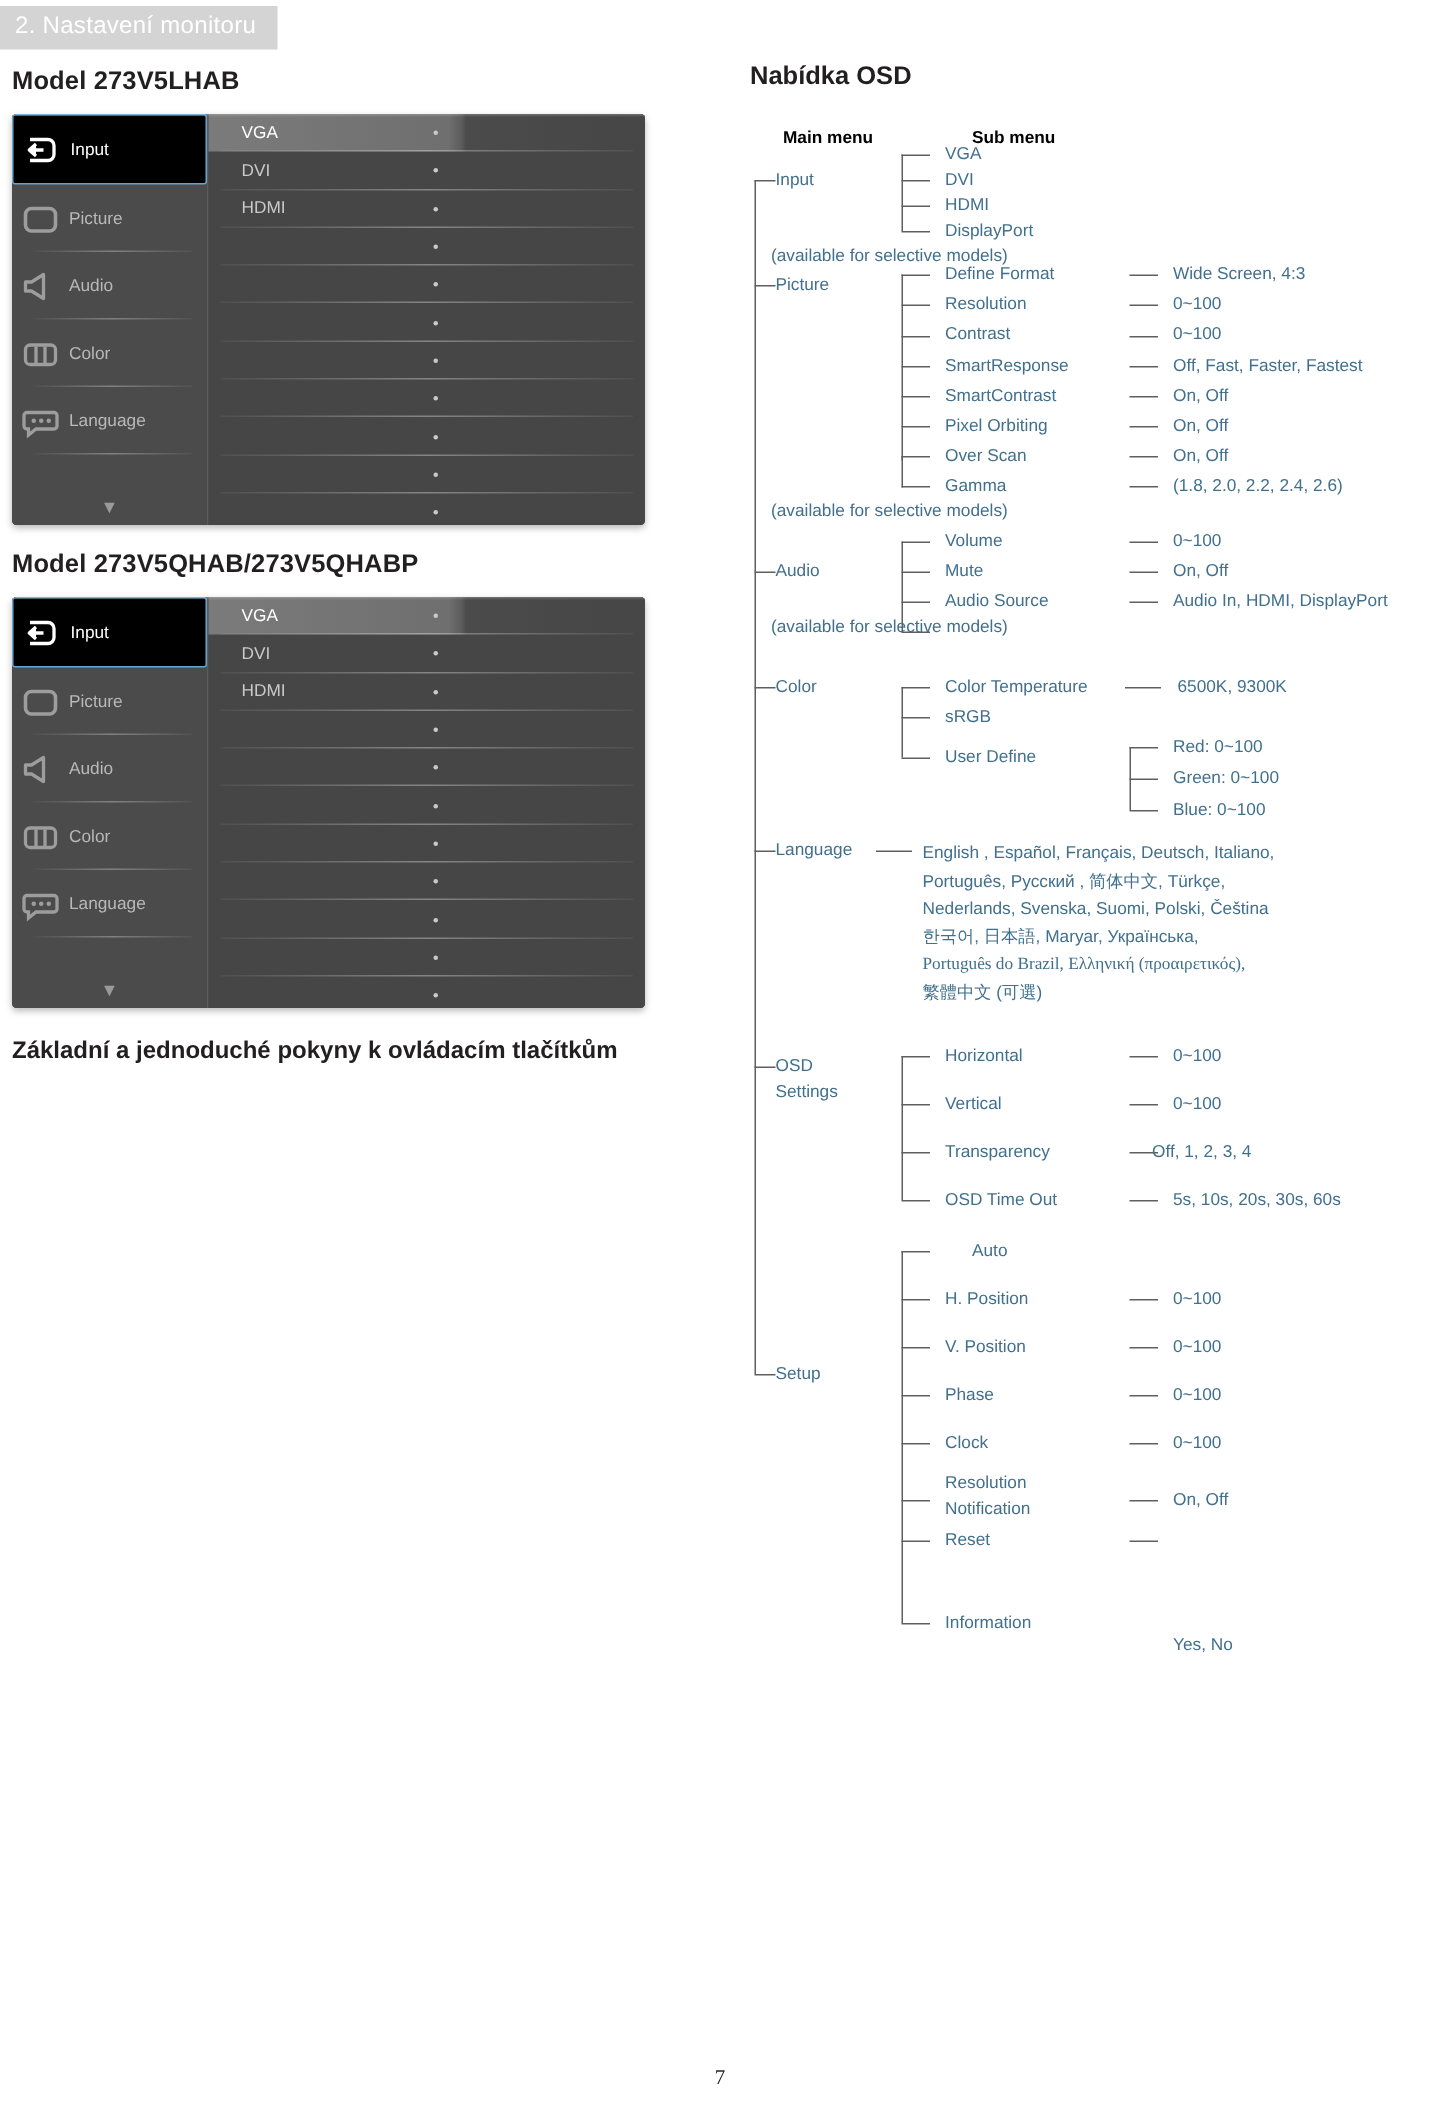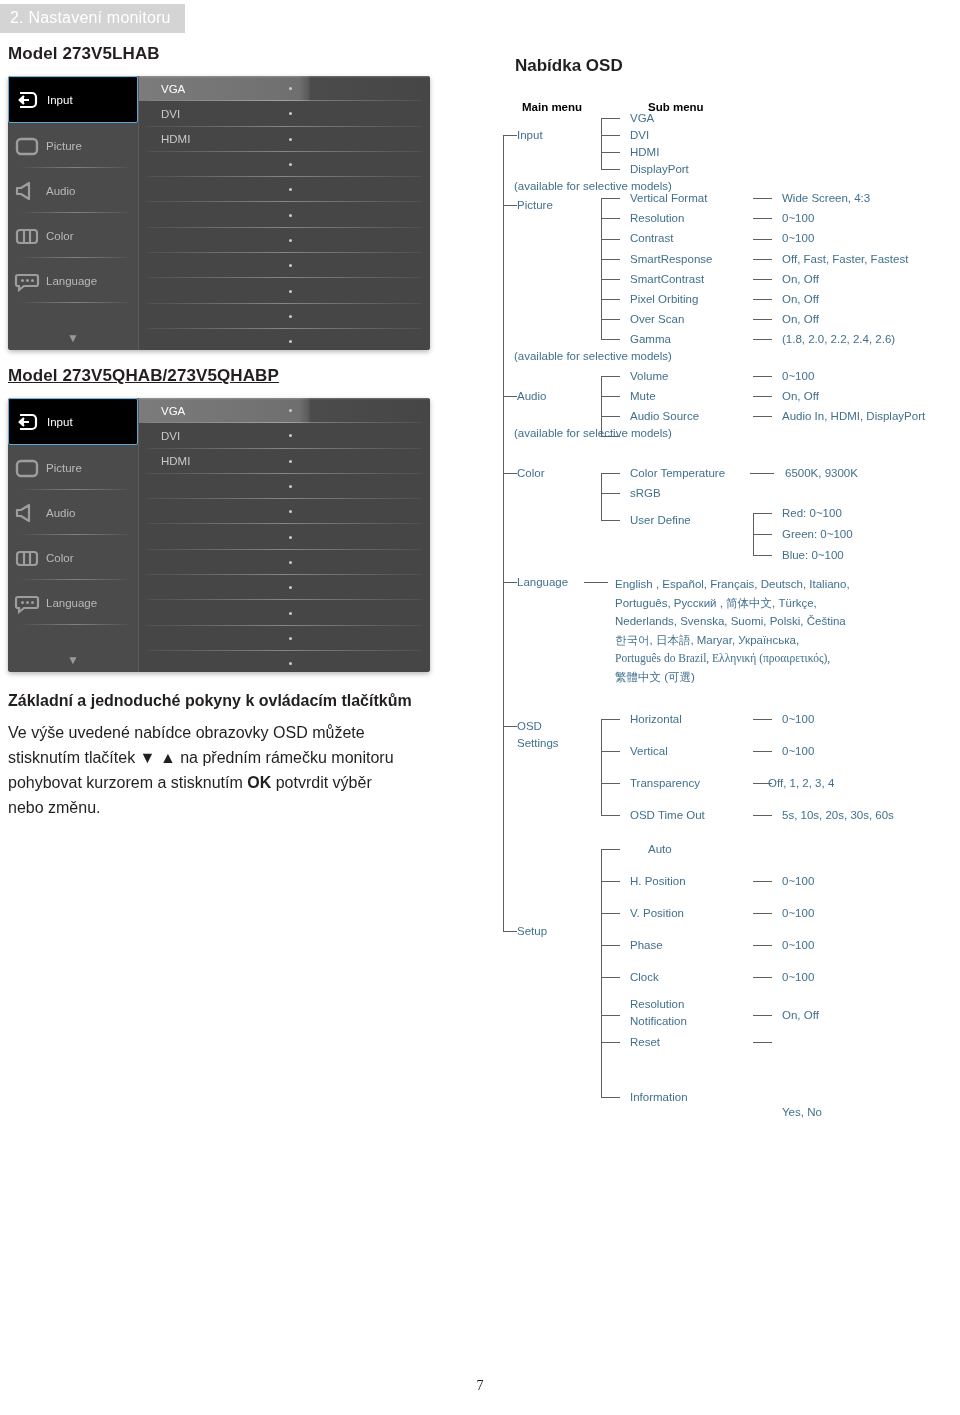--- a/index.html
+++ b/index.html
@@ -182,7 +182,7 @@
     font-size: 17px;
     font-weight: bold;
     line-height: 26px;
-    margin: 15px;
+    margin: 0;
     color: #231f20;
   }
   .osd-intro {

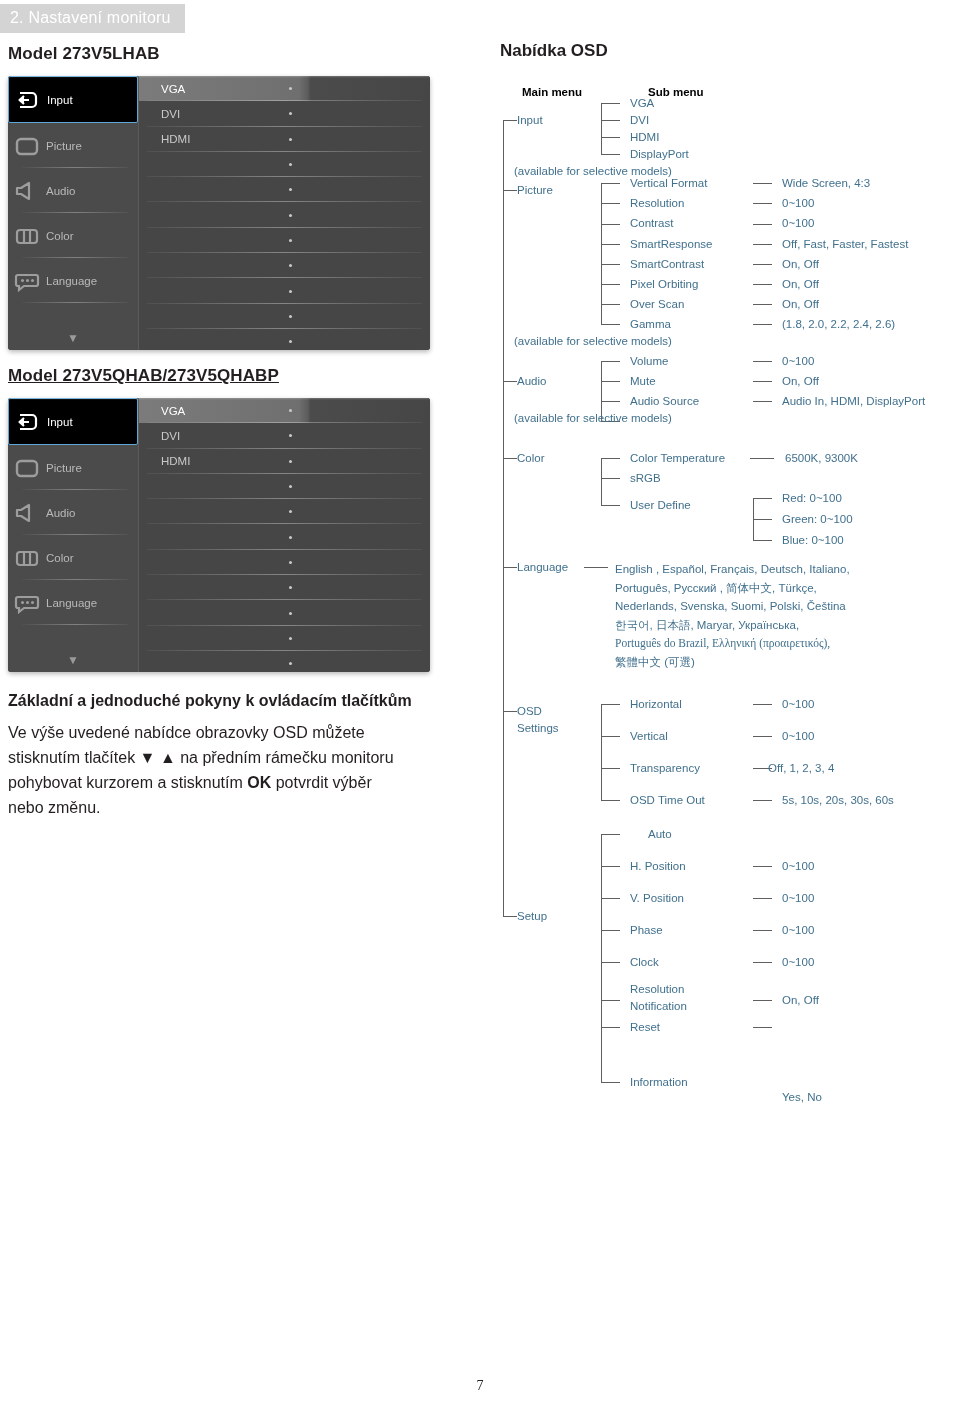--- a/index.html
+++ b/index.html
@@ -550,7 +550,7 @@
     <div class="hline" style="left:101px; top:238px; width:19px;"></div>
     <div class="vline" style="left:101px; top:218px; height:21px;"></div>
 
-    <span class="node" style="left:130px; top:90px;">Vertical Format</span>
+    <span class="node" style="left:130px; top:90px;">Define Format</span>
     <span class="node" style="left:130px; top:110px;">Resolution</span>
     <span class="node" style="left:130px; top:130px;">Contrast</span>
     <span class="node" style="left:130px; top:151px;">SmartResponse</span>

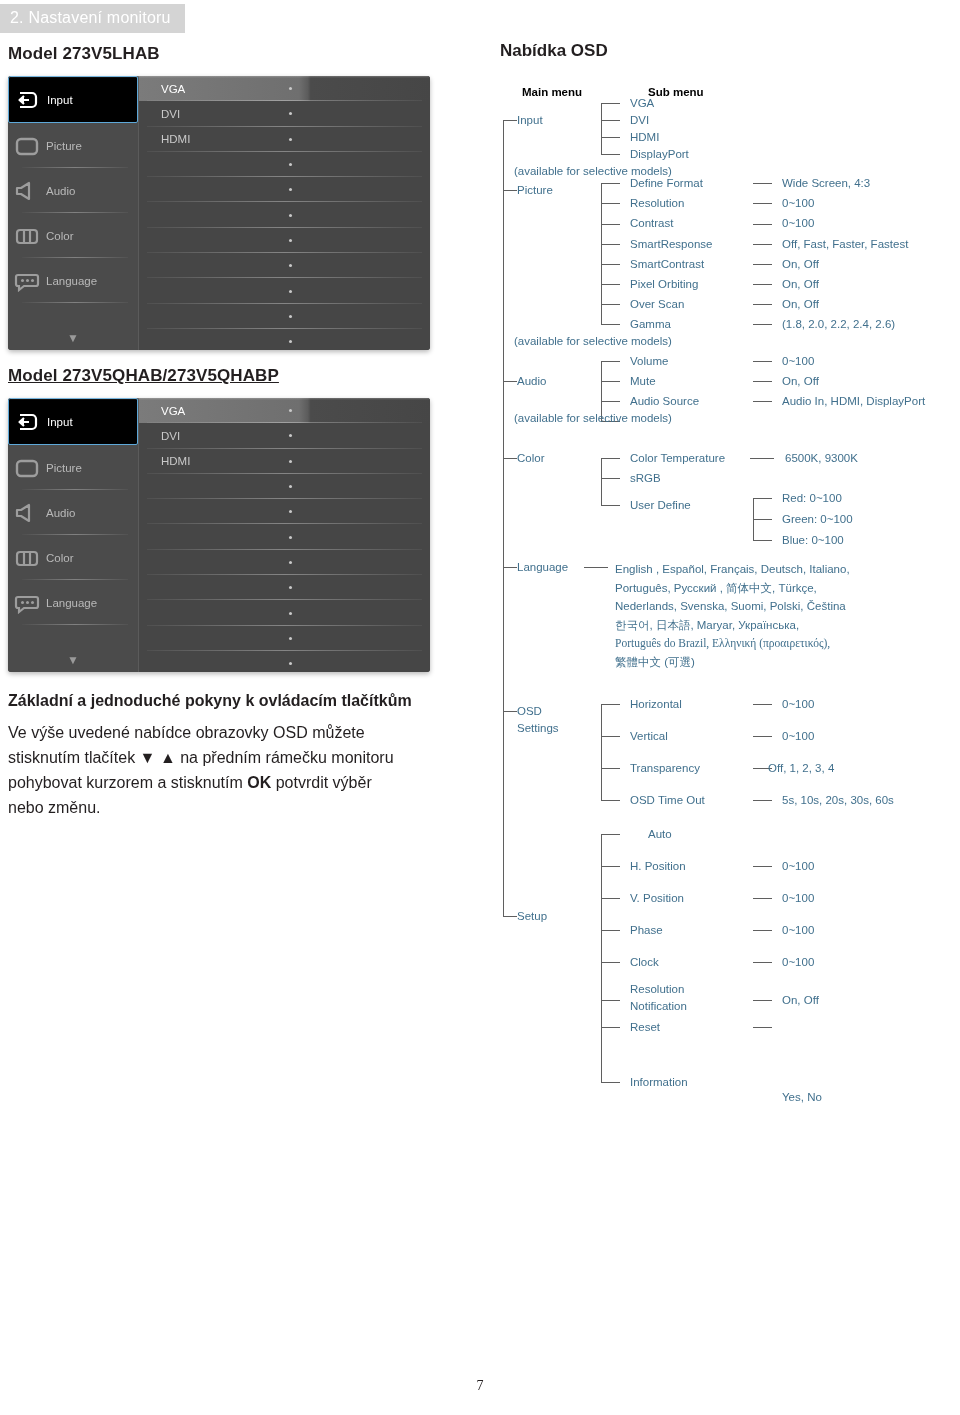--- a/index.html
+++ b/index.html
@@ -43,7 +43,7 @@
     margin: 0 0 10px 0;
     letter-spacing: .1px;
   }
-  .model-title.second { margin-top: 14px; text-decoration: underline; }
+  .model-title.second { margin-top: 14px; }
 
   
   .osd {

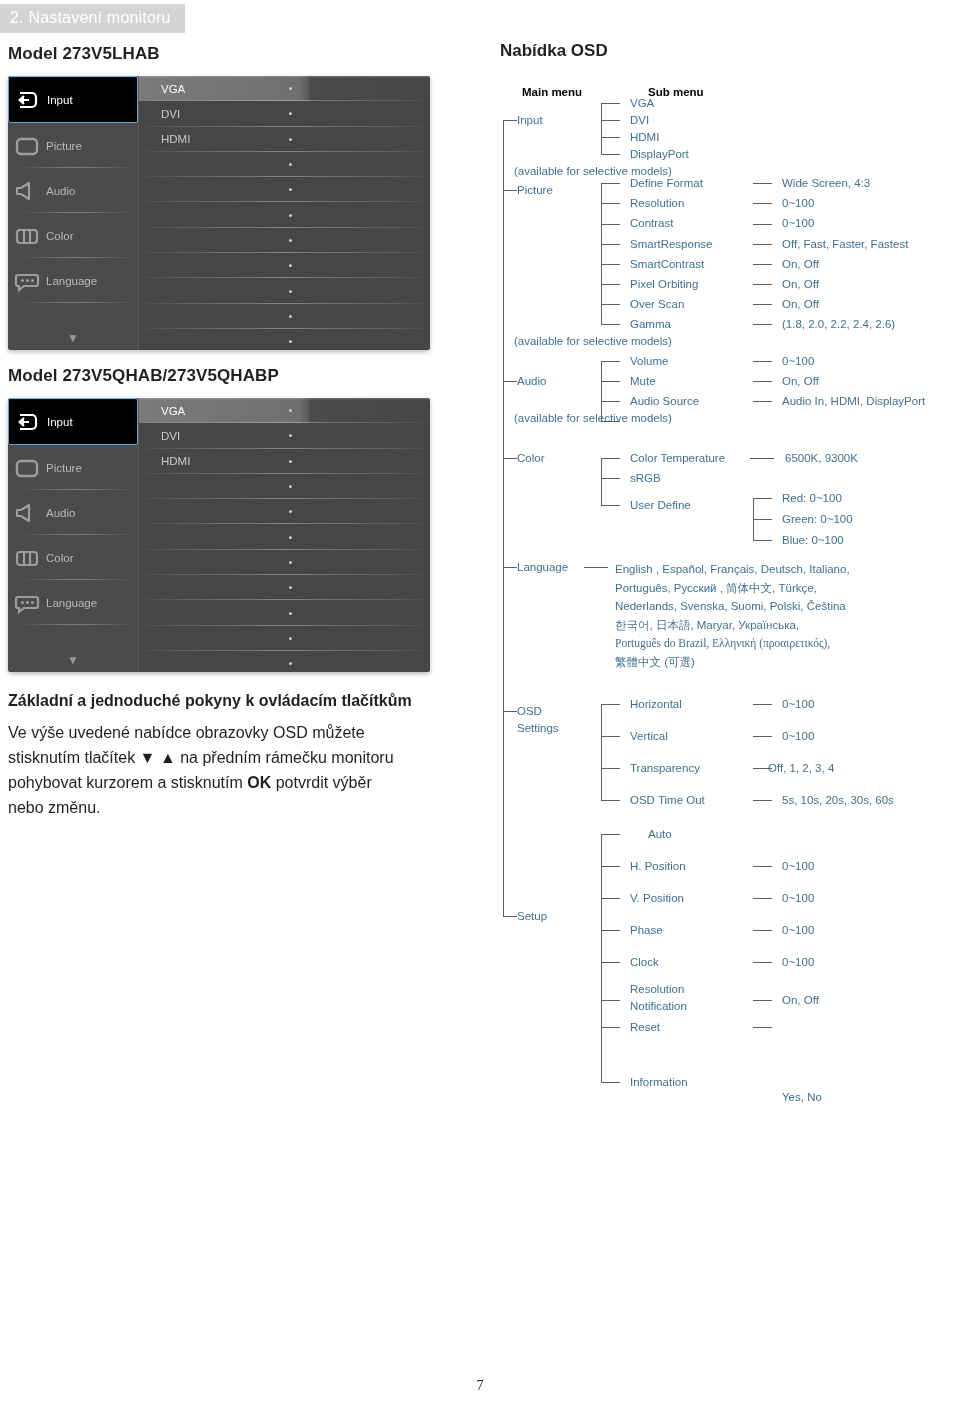--- a/index.html
+++ b/index.html
@@ -509,7 +509,6 @@
   </div>
 
   <div class="instr-title">Základní a jednoduché pokyny k ovládacím tlačítkům</div>
-  <div class="instr-body"><span>Ve výše uvedené nabídce obrazovky OSD můžete stisknutím tlačítek </span><span>▼ ▲</span><span> na předním rámečku monitoru pohybovat kurzorem a stisknutím </span><b>OK</b><span> potvrdit výběr nebo změnu.</span></div>
 </div>
 
 <div class="right-col">

